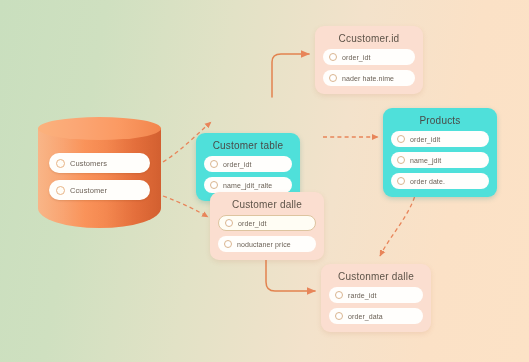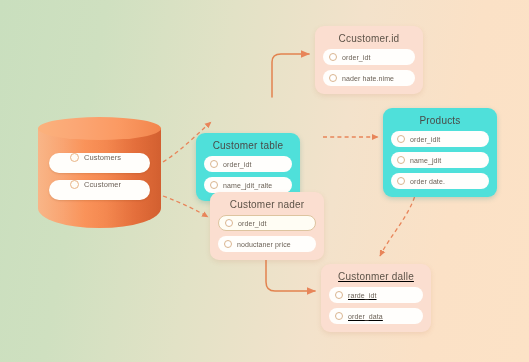--- a/index.html
+++ b/index.html
@@ -30,7 +30,7 @@
   .cyl-rows{position:absolute;left:11px;top:36px;width:101px;}
   .cyl-pill{
     position:relative;height:20px;margin-bottom:7px;background:#fffefb;
-    border-radius:10px;display:flex;align-items:flex-start;padding-left:21px;
+    border-radius:10px;display:flex;align-items:center;padding-left:7px;
     box-shadow:0 1px 2px rgba(120,60,20,.18);
   }
   .cyl-pill .dot{width:7px;height:7px;border-radius:50%;border:1.3px solid #e8b487;background:#fffdf7;flex:0 0 auto;}

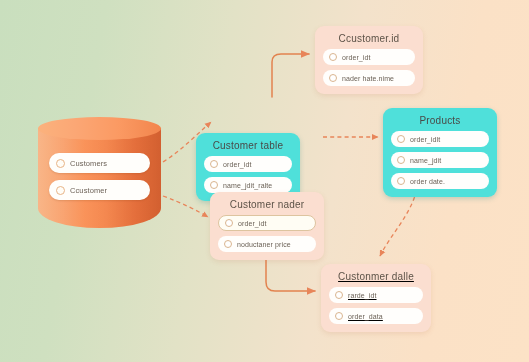--- a/index.html
+++ b/index.html
@@ -146,7 +146,7 @@
   </div>
 
   <div class="box peach" id="box-customer-dalle">
-    <div class="box-title">Customer nader</div>
+    <div class="box-title">Customer dalle</div>
     <div class="field outlined">
       <span class="dot"></span>
       <span class="txt">order_idt</span>

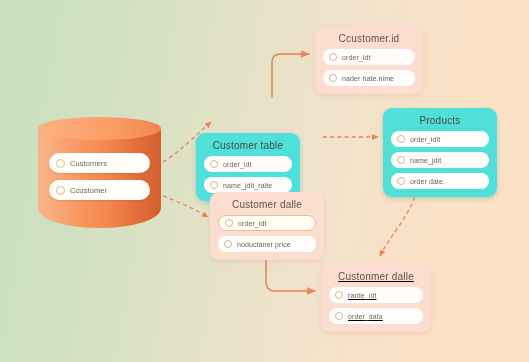--- a/index.html
+++ b/index.html
@@ -55,7 +55,7 @@
   #box-customer-table{left:196px;top:97px;width:104px;margin-top:36px;}
   #box-products{left:383px;top:108px;width:114px;}
   #box-customer-dalle{left:210px;top:192px;width:114px;}
-  #box-customer-dalle2{left:321px;top:264px;width:110px;text-decoration:underline;}
+  #box-customer-dalle2{left:321px;top:264px;width:110px;}
 
   svg#wires{position:absolute;left:0;top:0;width:529px;height:362px;pointer-events:none;}
 </style>

